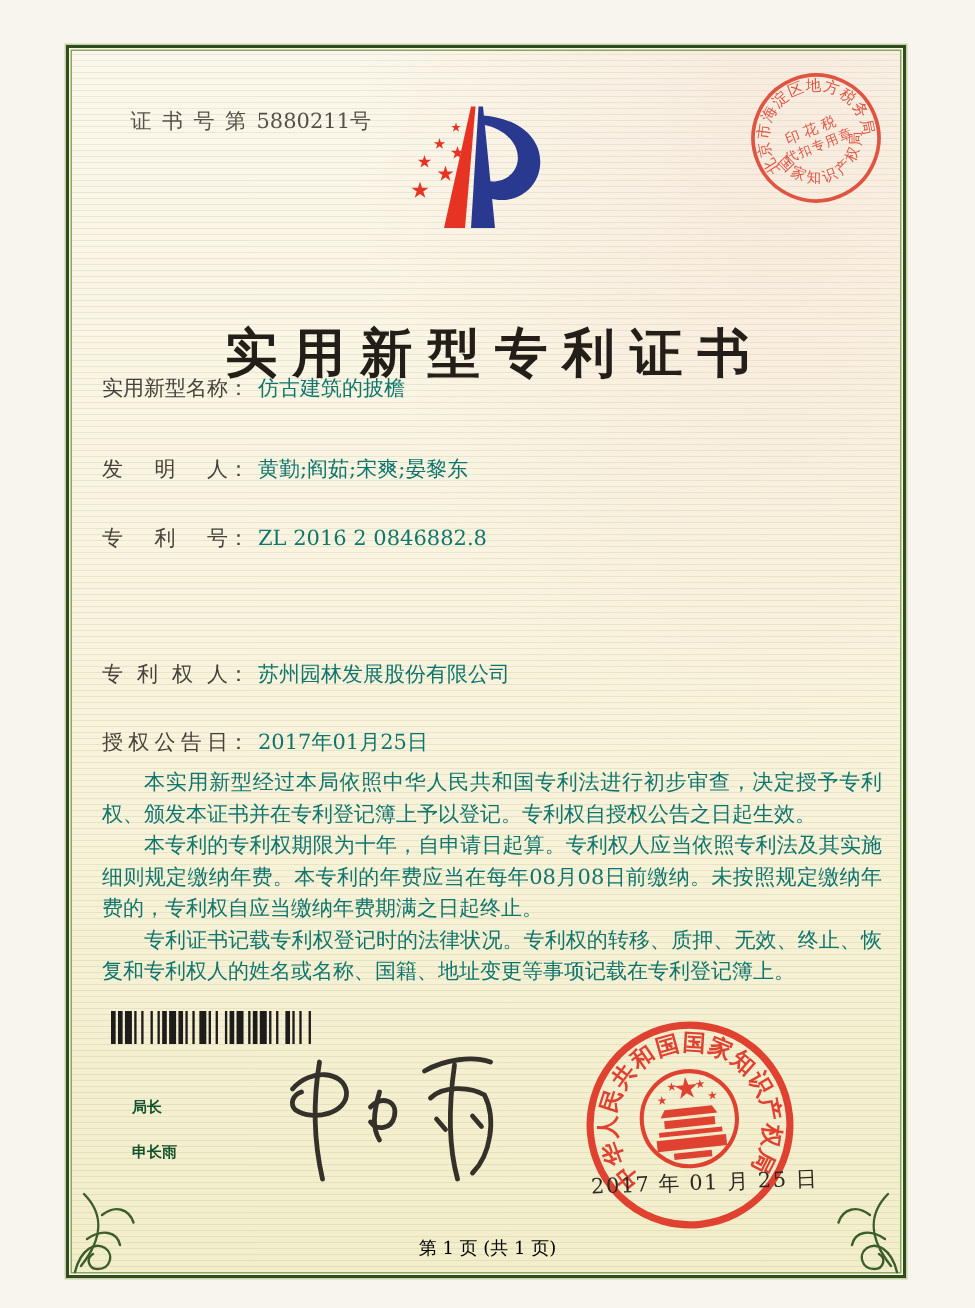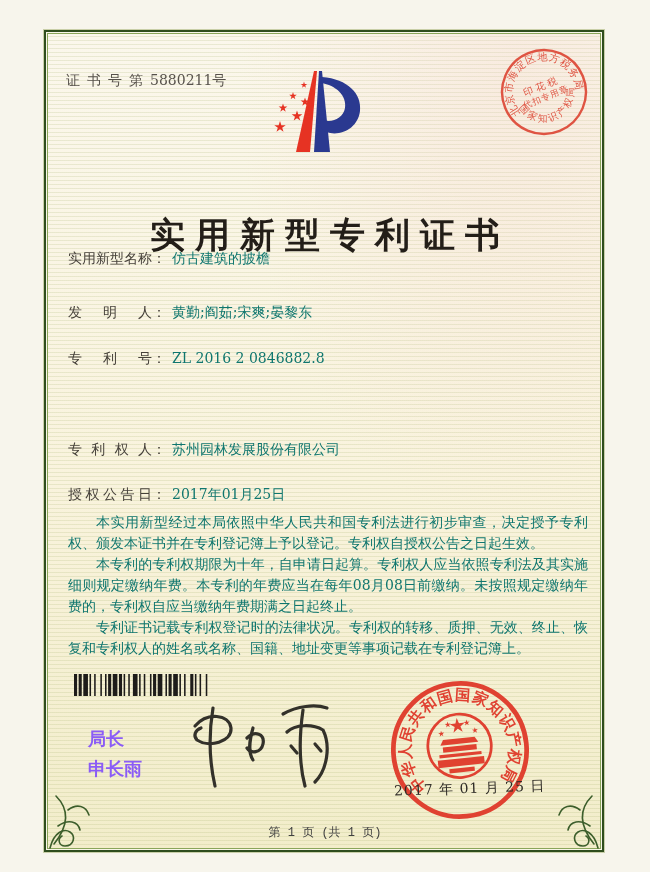--- a/index.html
+++ b/index.html
@@ -19,7 +19,7 @@
       linear-gradient(180deg,#fbf7ec 0%,#f9f3dd 55%,#f2edca 100%);
   }
   .certno{position:absolute;left:66px;top:72px;font-size:14px;color:#56514a;}
-  .certno .sp{letter-spacing:7px;}
+  .certno .sp{letter-spacing:7px;margin-left:21px;}
   .title{
     position:absolute;left:0;right:0;top:164px;text-align:center;
     font-size:35px;font-weight:bold;color:#231e18;letter-spacing:10px;text-indent:10px;margin-top:48px;

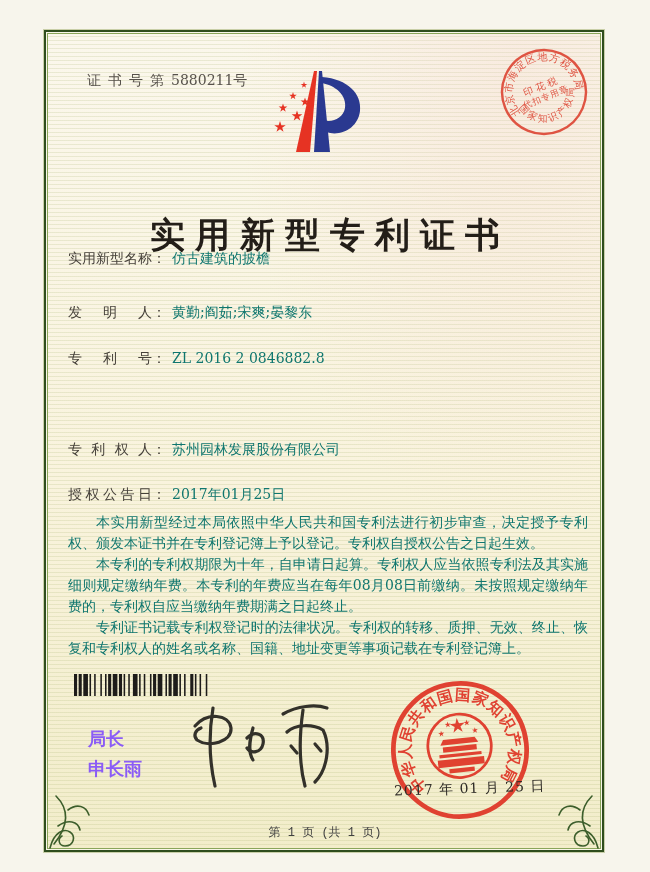--- a/index.html
+++ b/index.html
@@ -32,7 +32,7 @@
   .paras{position:absolute;left:68px;top:512px;width:520px;font-size:14px;line-height:21px;color:#0f766e;text-align:justify;}
   .paras p{margin:0;text-indent:2em;}
   .barcode{position:absolute;left:74px;top:674px;}
-  .signblock{position:absolute;left:88px;top:724px;font-size:18px;color:#8b5cf6;font-weight:bold;line-height:30px;}
+  .signblock{position:absolute;left:88px;top:724px;font-size:10px;color:#14532d;font-weight:bold;line-height:30px;}
   .signscript{position:absolute;left:175px;top:698px;}
   .taxseal{position:absolute;left:498px;top:46px;width:92px;height:92px;transform:rotate(-22deg);opacity:.92;}
   .officeseal{position:absolute;left:386px;top:676px;width:148px;height:148px;transform:rotate(-6deg);opacity:.93;}

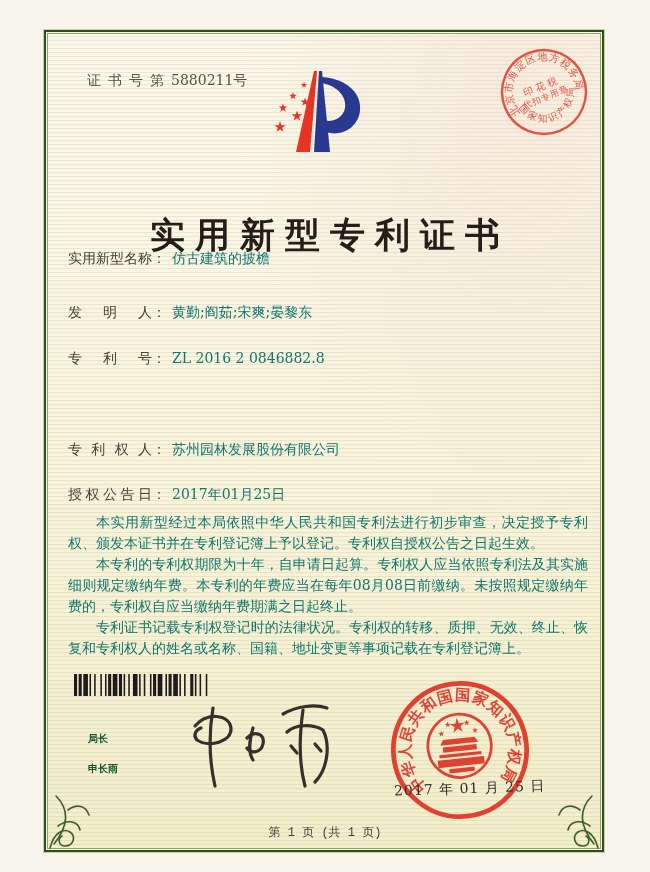--- a/index.html
+++ b/index.html
@@ -37,7 +37,7 @@
   .taxseal{position:absolute;left:498px;top:46px;width:92px;height:92px;transform:rotate(-22deg);opacity:.92;}
   .officeseal{position:absolute;left:386px;top:676px;width:148px;height:148px;transform:rotate(-6deg);opacity:.93;}
   .sealdate{position:absolute;left:394px;top:780px;width:150px;font-size:14px;color:#2d2a25;letter-spacing:1px;transform:rotate(-2deg);white-space:nowrap;}
-  .footer{position:absolute;left:0;right:0;top:824px;text-align:center;font-size:12px;color:#404040;font-family:Liberation Mono, monospace;}
+  .footer{position:absolute;left:0;right:0;top:824px;text-align:center;font-size:12px;color:#000000;}
   .flourish{position:absolute;width:44px;height:58px;}
   .flourish.left{left:48px;top:792px;}
   .flourish.right{right:50px;top:792px;transform:scaleX(-1);}

